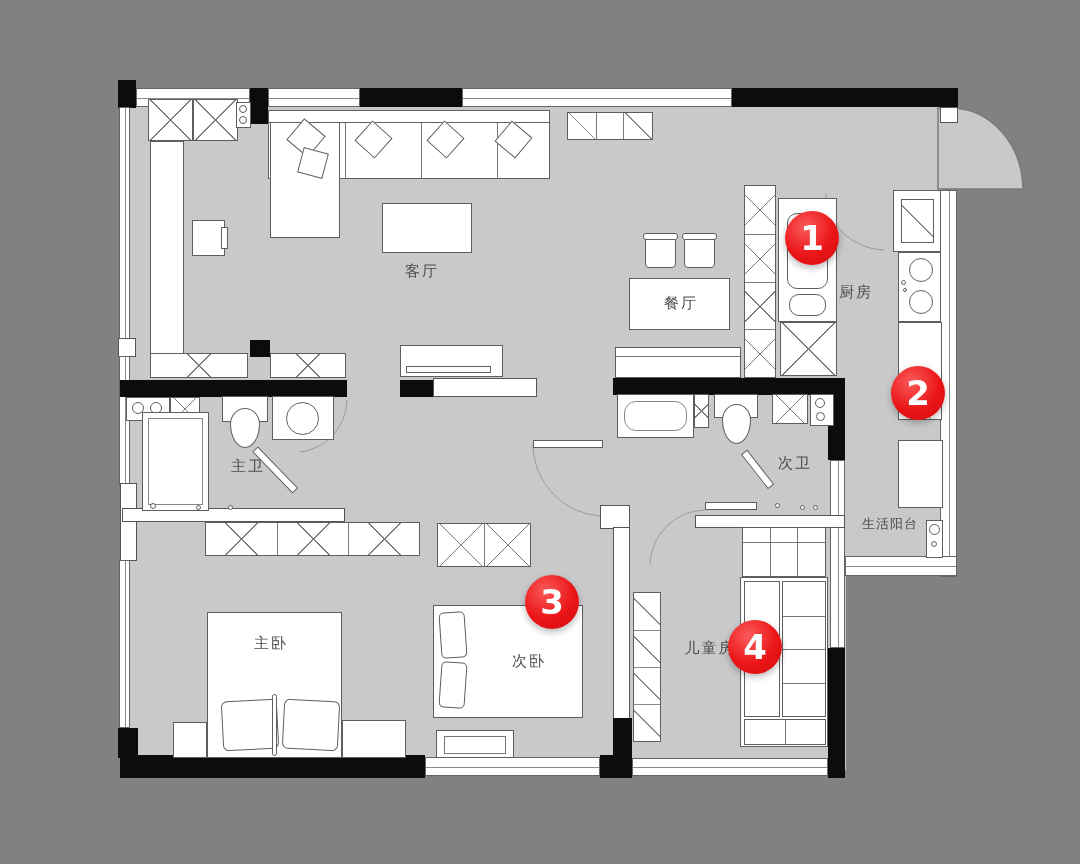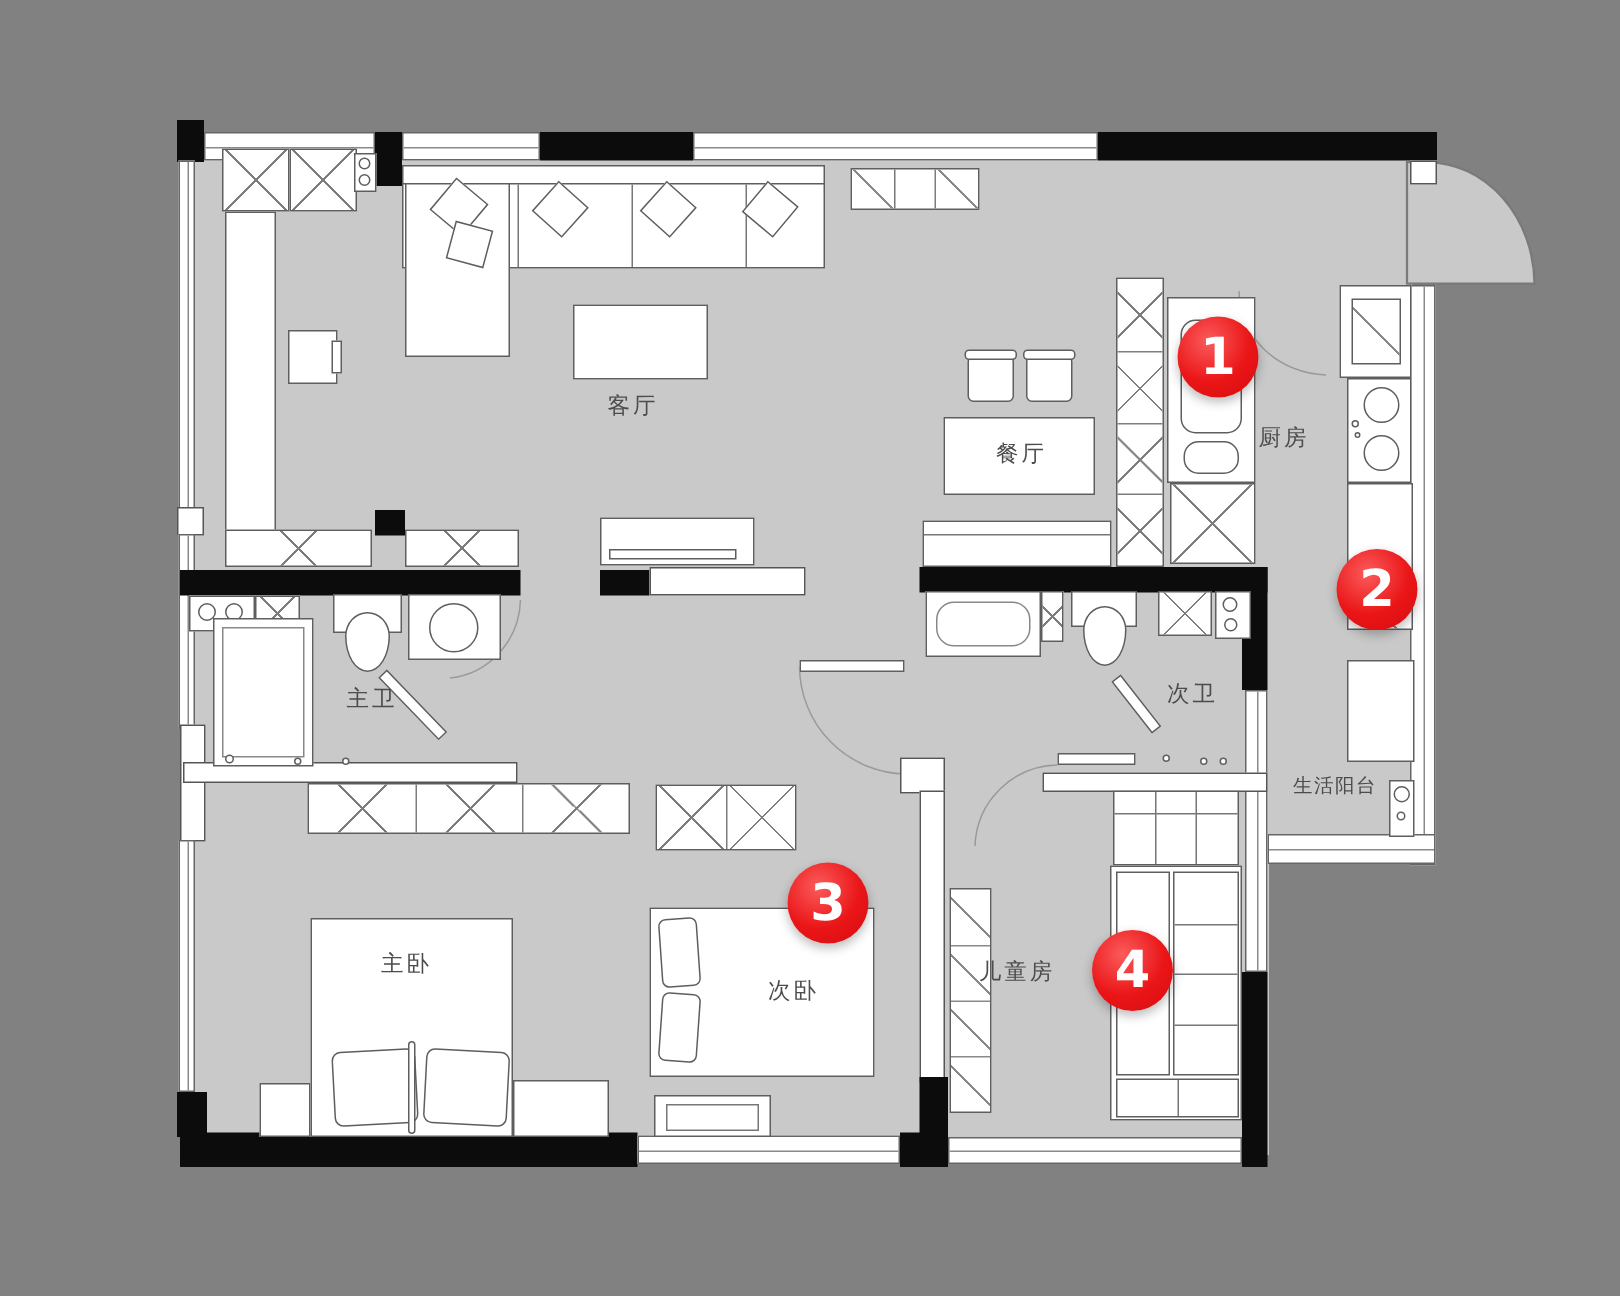--- a/index.html
+++ b/index.html
@@ -242,7 +242,7 @@
   <div class="room-label small z30" style="left:890px;top:524px;">生活阳台</div>
   <div class="room-label z30" style="left:271px;top:643px;">主卧</div>
   <div class="room-label z30" style="left:529px;top:661px;">次卧</div>
-  <div class="room-label z30" style="left:678px;top:648px;">儿童房</div>
+  <div class="room-label z30" style="left:710px;top:648px;">儿童房</div>
 
   <div class="marker" style="left:812px;top:238px;">1</div>
   <div class="marker" style="left:918px;top:393px;">2</div>

